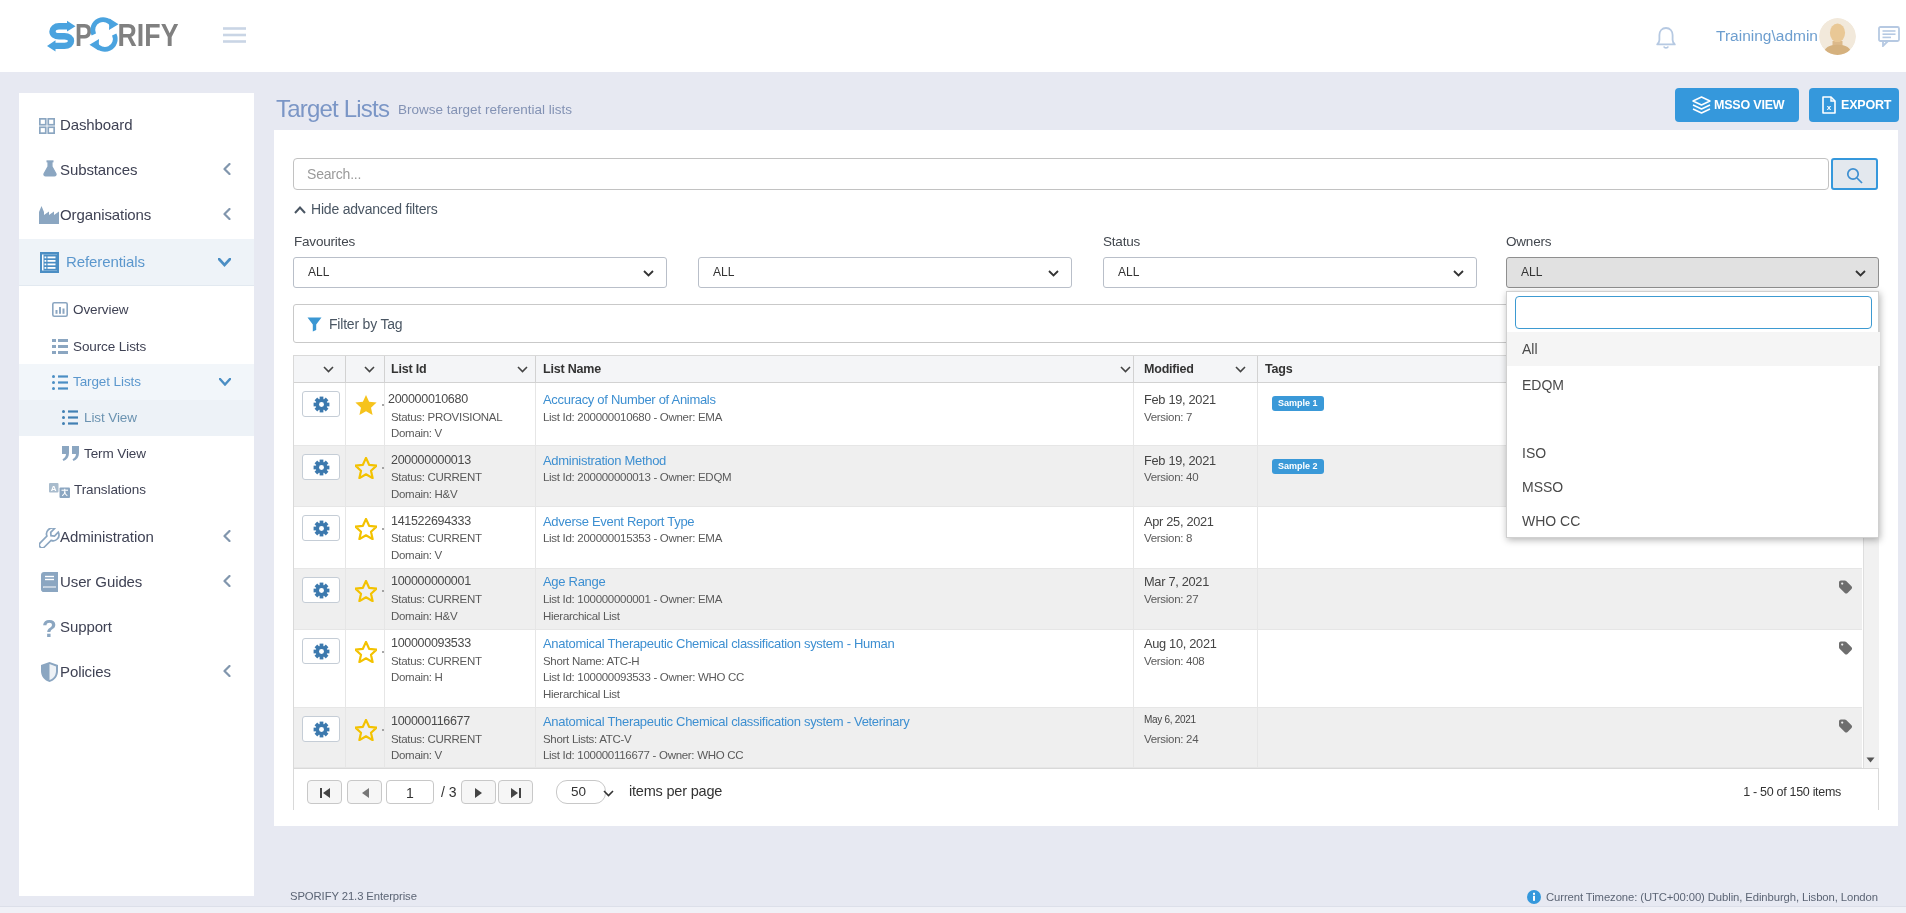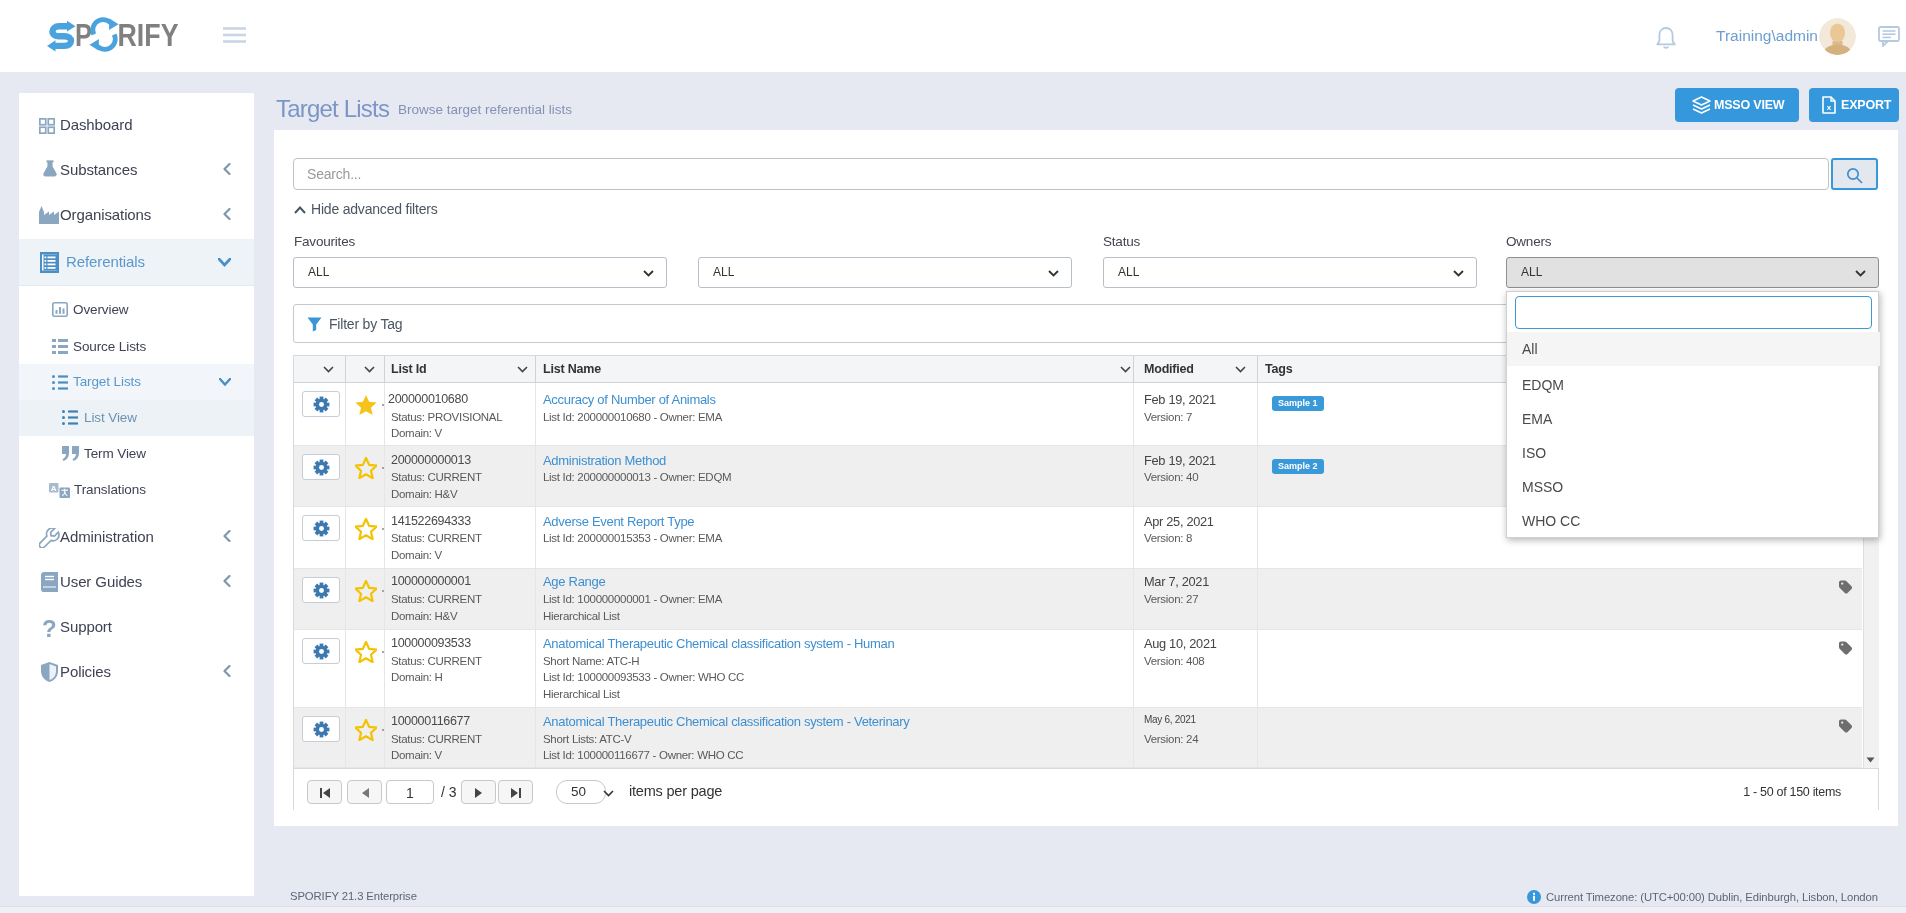--- a/index.html
+++ b/index.html
@@ -528,7 +528,6 @@
   <div class="abs" style="left:8px;top:4px;width:357px;height:33px;border:1px solid #3d9ad1;border-radius:4px;background:#fff;"></div>
   <div class="dditem" style="top:40px;background:#f5f5f5;">All</div>
   <div class="dditem" style="top:76px;">EDQM</div>
-  <div class="dditem" style="top:110px;">EMA</div>
   <div class="dditem" style="top:144px;">ISO</div>
   <div class="dditem" style="top:178px;">MSSO</div>
   <div class="dditem" style="top:212px;">WHO CC</div>

